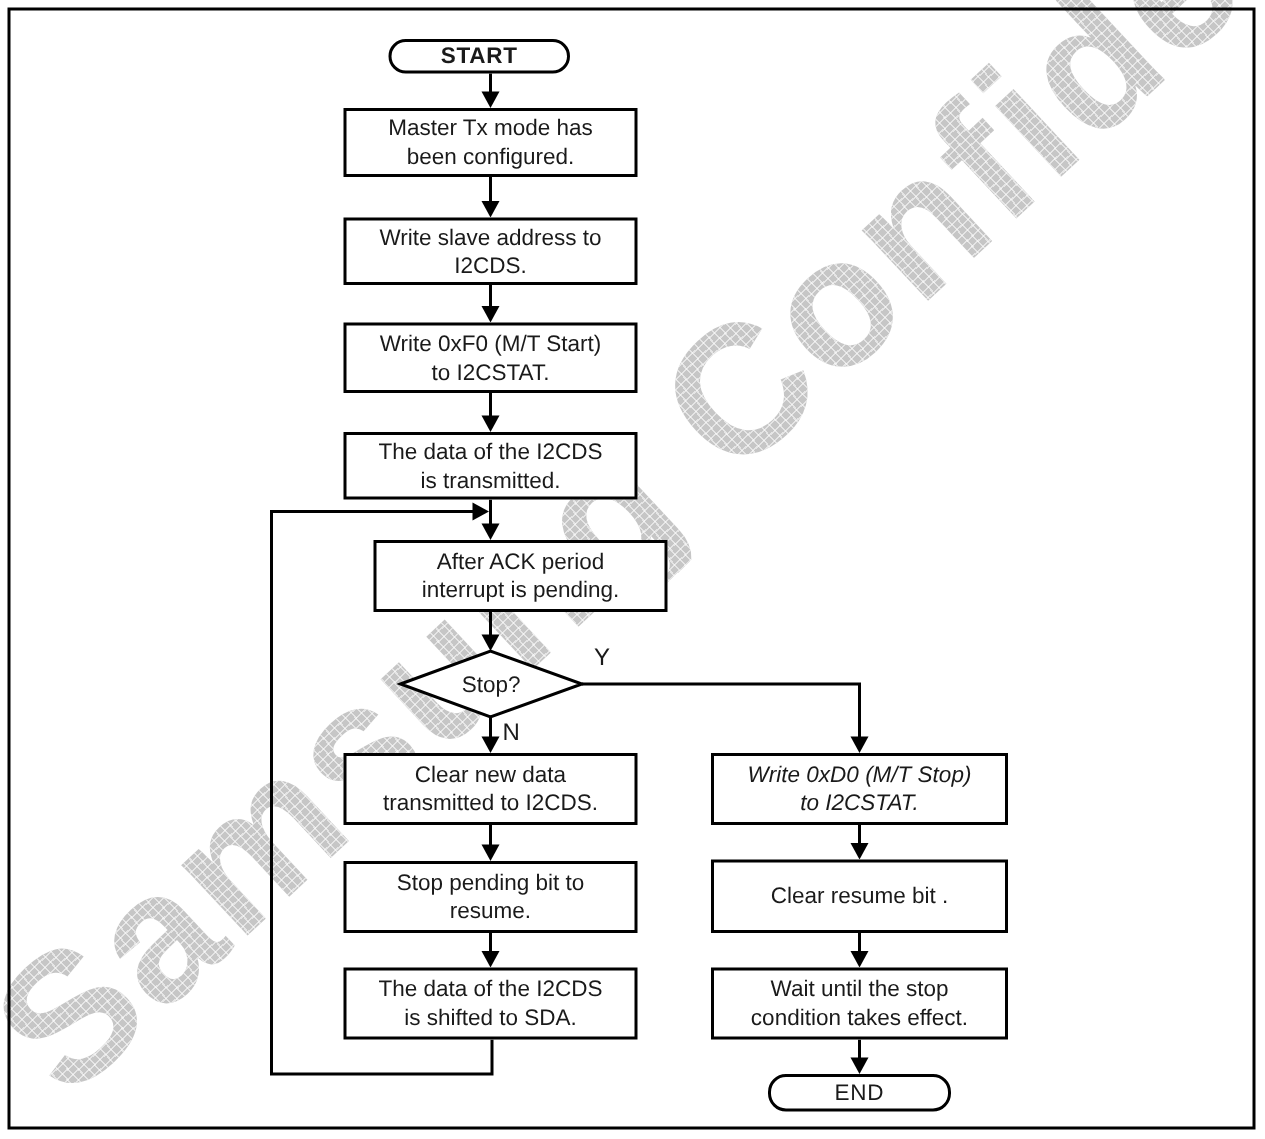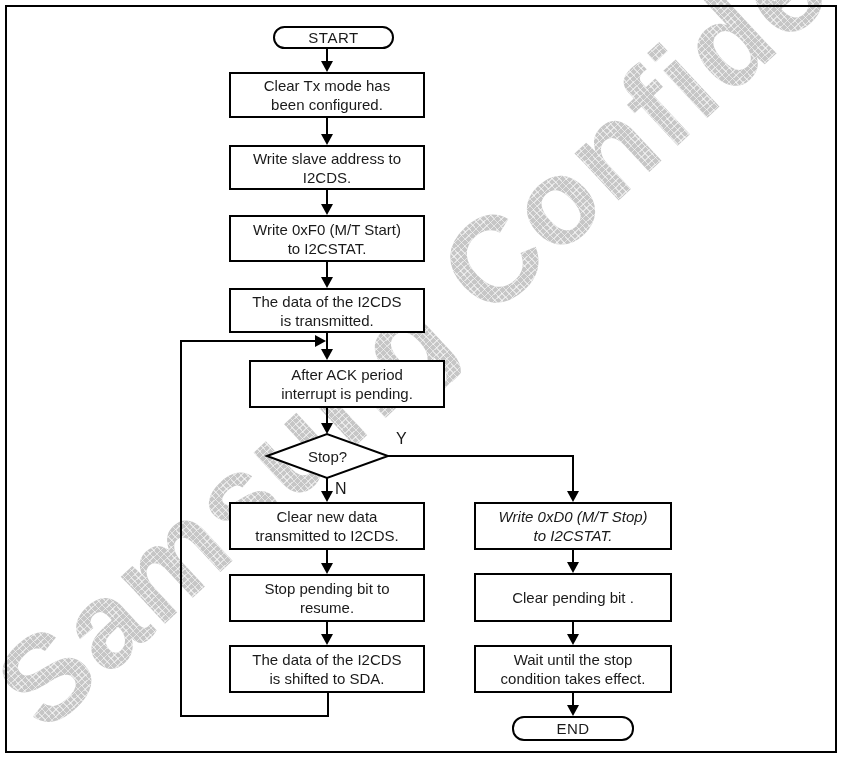--- a/index.html
+++ b/index.html
@@ -87,7 +87,7 @@
     <polygon points="267,456 327,434 388,456 327,478" fill="#ffffff" stroke="#000000" stroke-width="2"></polygon>
   </svg>
 
-  <div class="node terminator" style="left:273px;top:26px;width:121px;height:23px;">START</div>
+  <div class="node terminator" style="left:259px;top:26px;width:121px;height:23px;font-weight:bold;">START</div>
 
   <div class="node" style="left:229px;top:72px;width:196px;height:46px;">Clear Tx mode has
 been configured.</div>

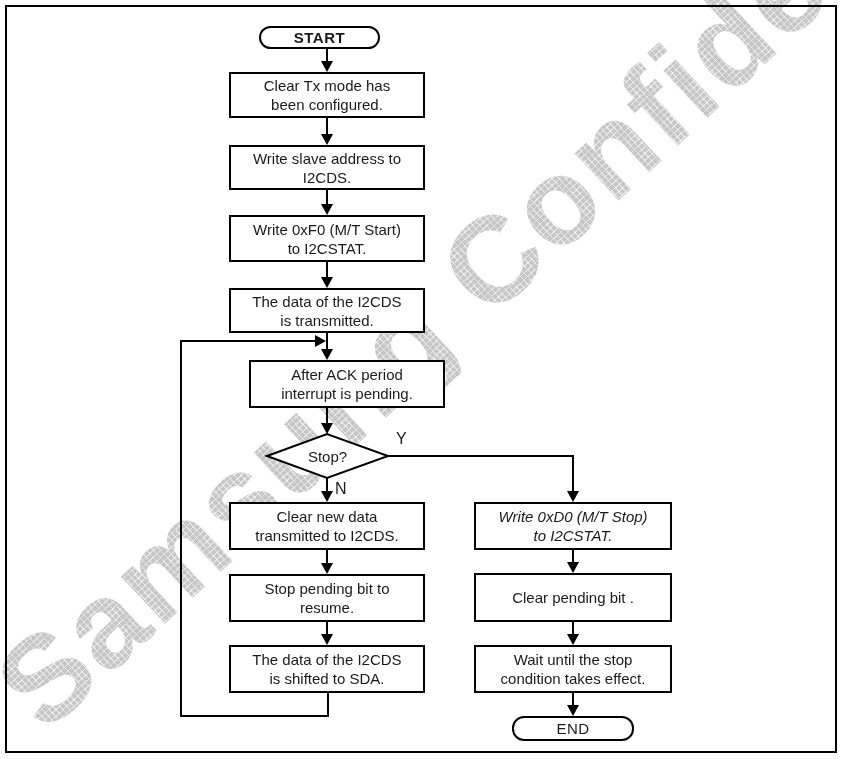--- a/index.html
+++ b/index.html
@@ -89,7 +89,7 @@
 
   <div class="node terminator" style="left:259px;top:26px;width:121px;height:23px;font-weight:bold;">START</div>
 
-  <div class="node" style="left:229px;top:72px;width:196px;height:46px;">Clear Tx mode has
+  <div class="node" style="left:229px;top:72px;width:196px;height:46px;">Master Tx mode has
 been configured.</div>
 
   <div class="node" style="left:229px;top:145px;width:196px;height:45px;">Write slave address to

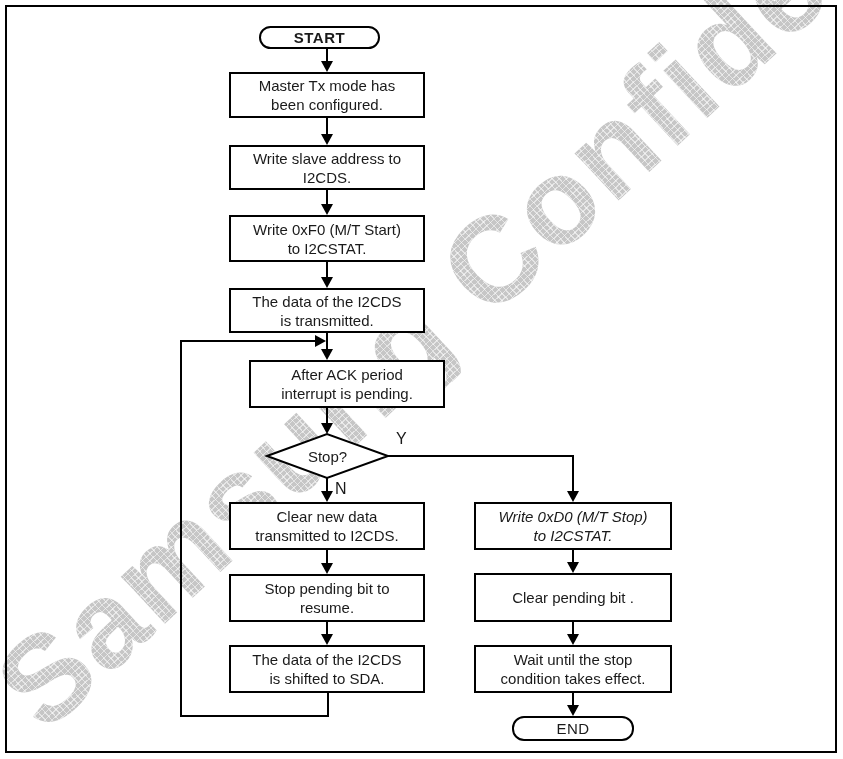--- a/index.html
+++ b/index.html
@@ -122,7 +122,7 @@
   <div class="node" style="left:474px;top:502px;width:198px;height:48px;font-style:italic;">Write 0xD0 (M/T Stop)
 to I2CSTAT.</div>
 
-  <div class="node" style="left:474px;top:573px;width:198px;height:49px;">Clear pending bit .</div>
+  <div class="node" style="left:474px;top:573px;width:198px;height:49px;">Clear resume bit .</div>
 
   <div class="node" style="left:474px;top:645px;width:198px;height:48px;">Wait until the stop
 condition takes effect.</div>

